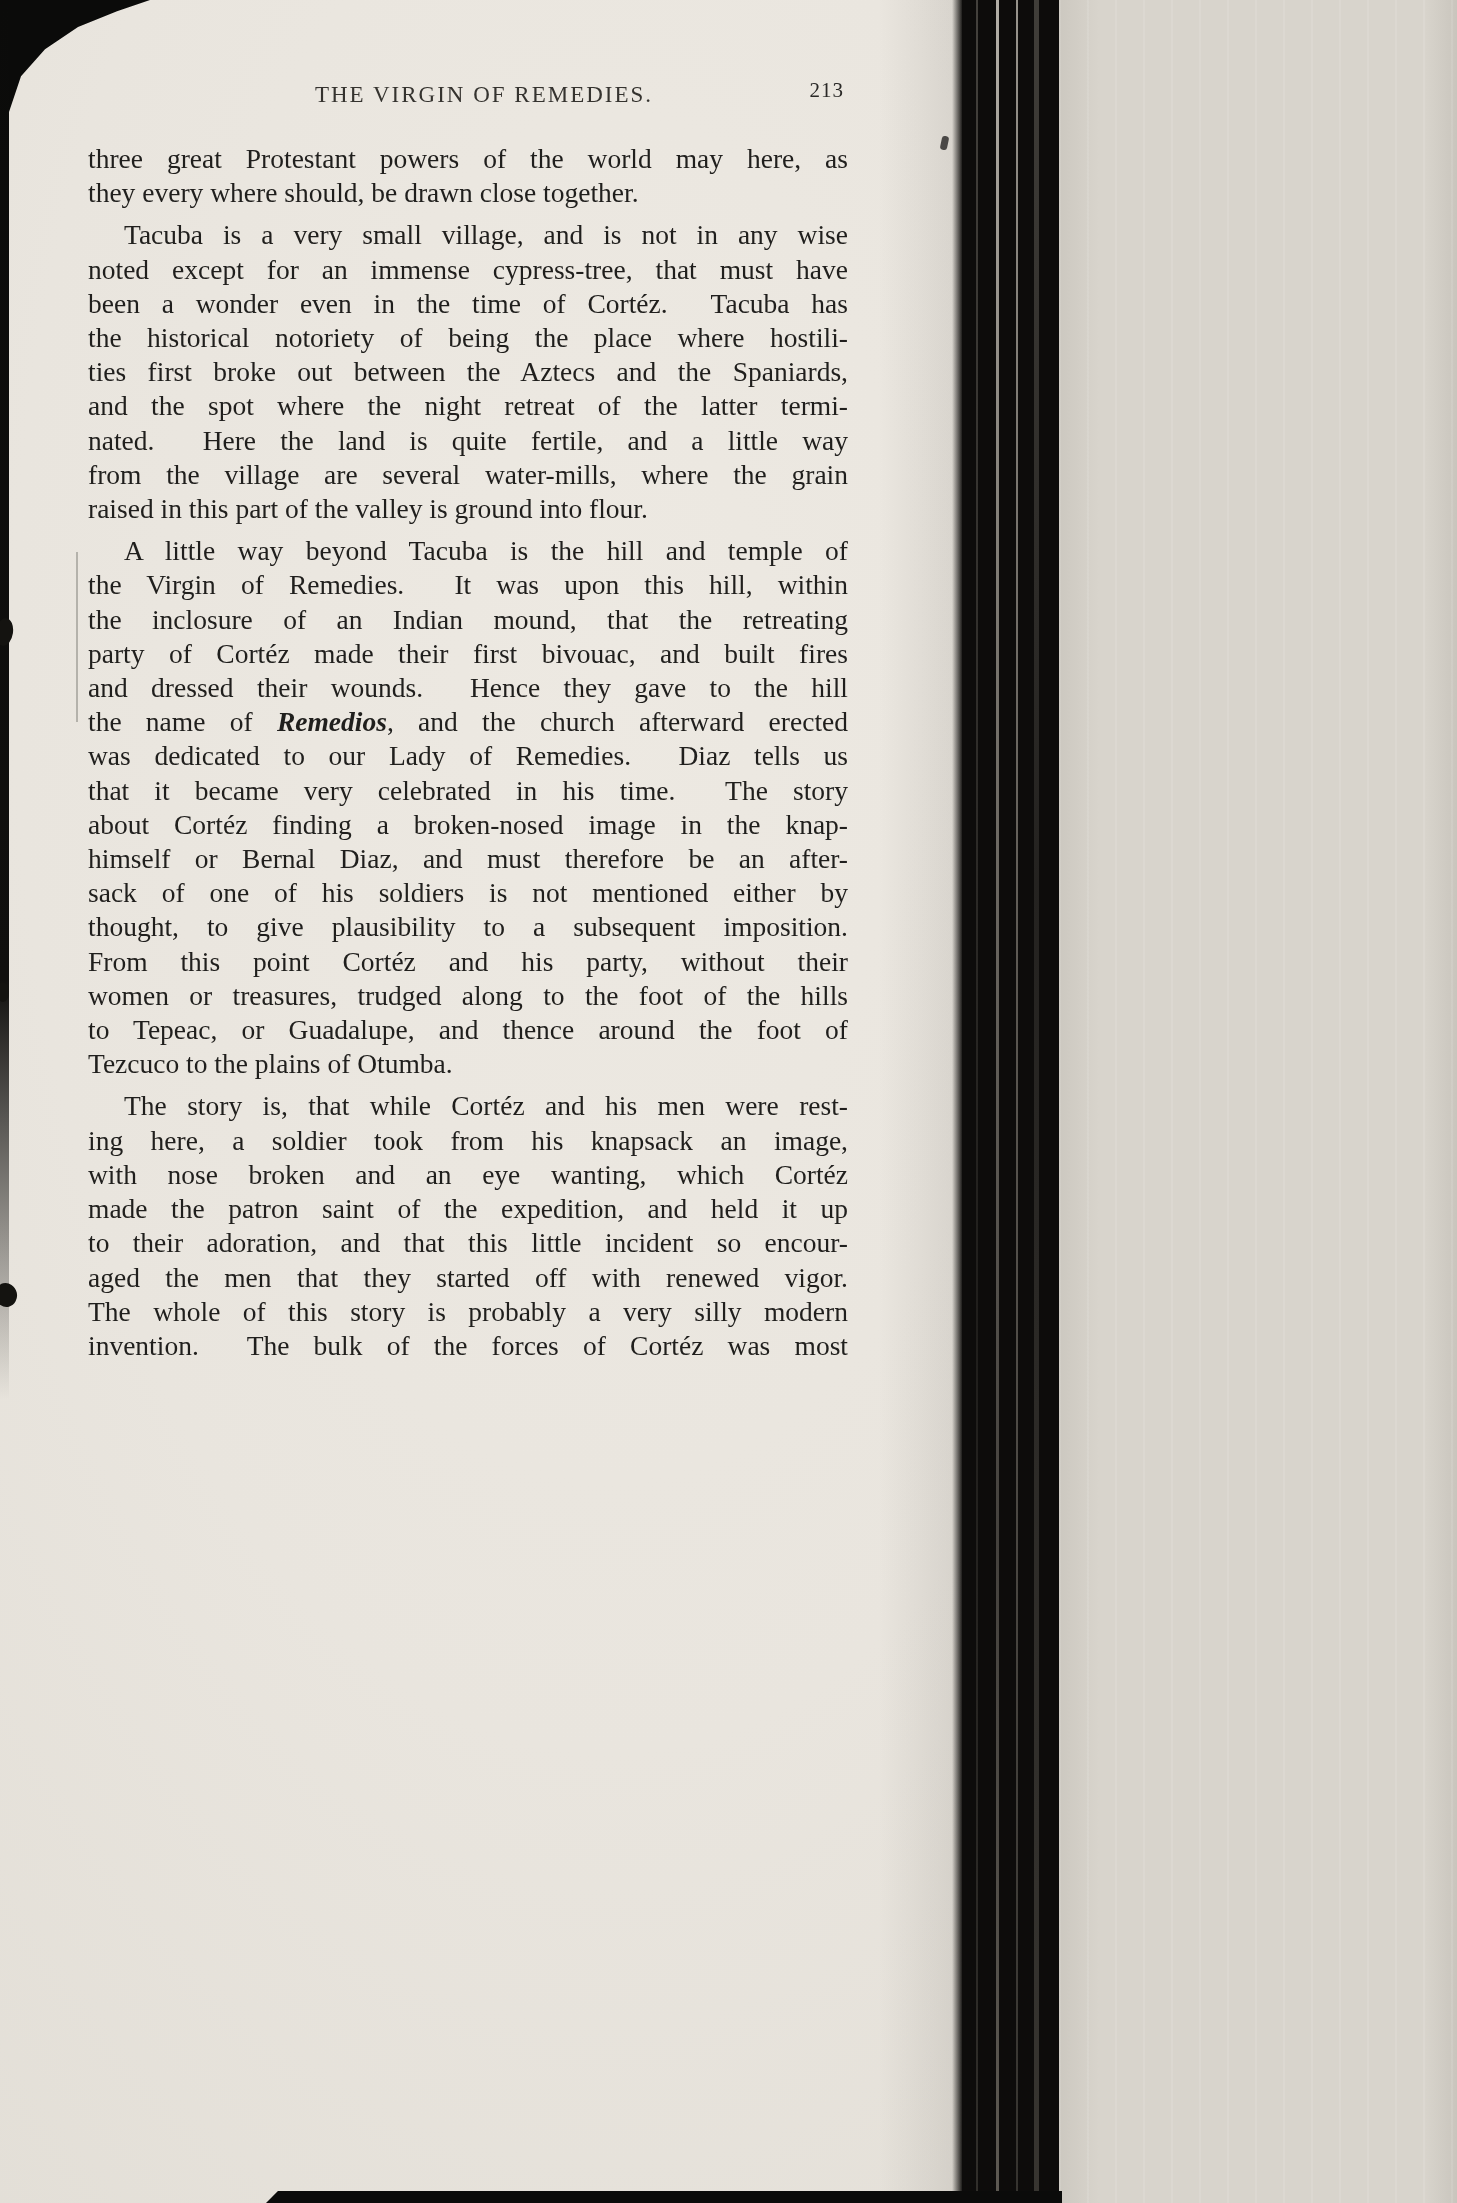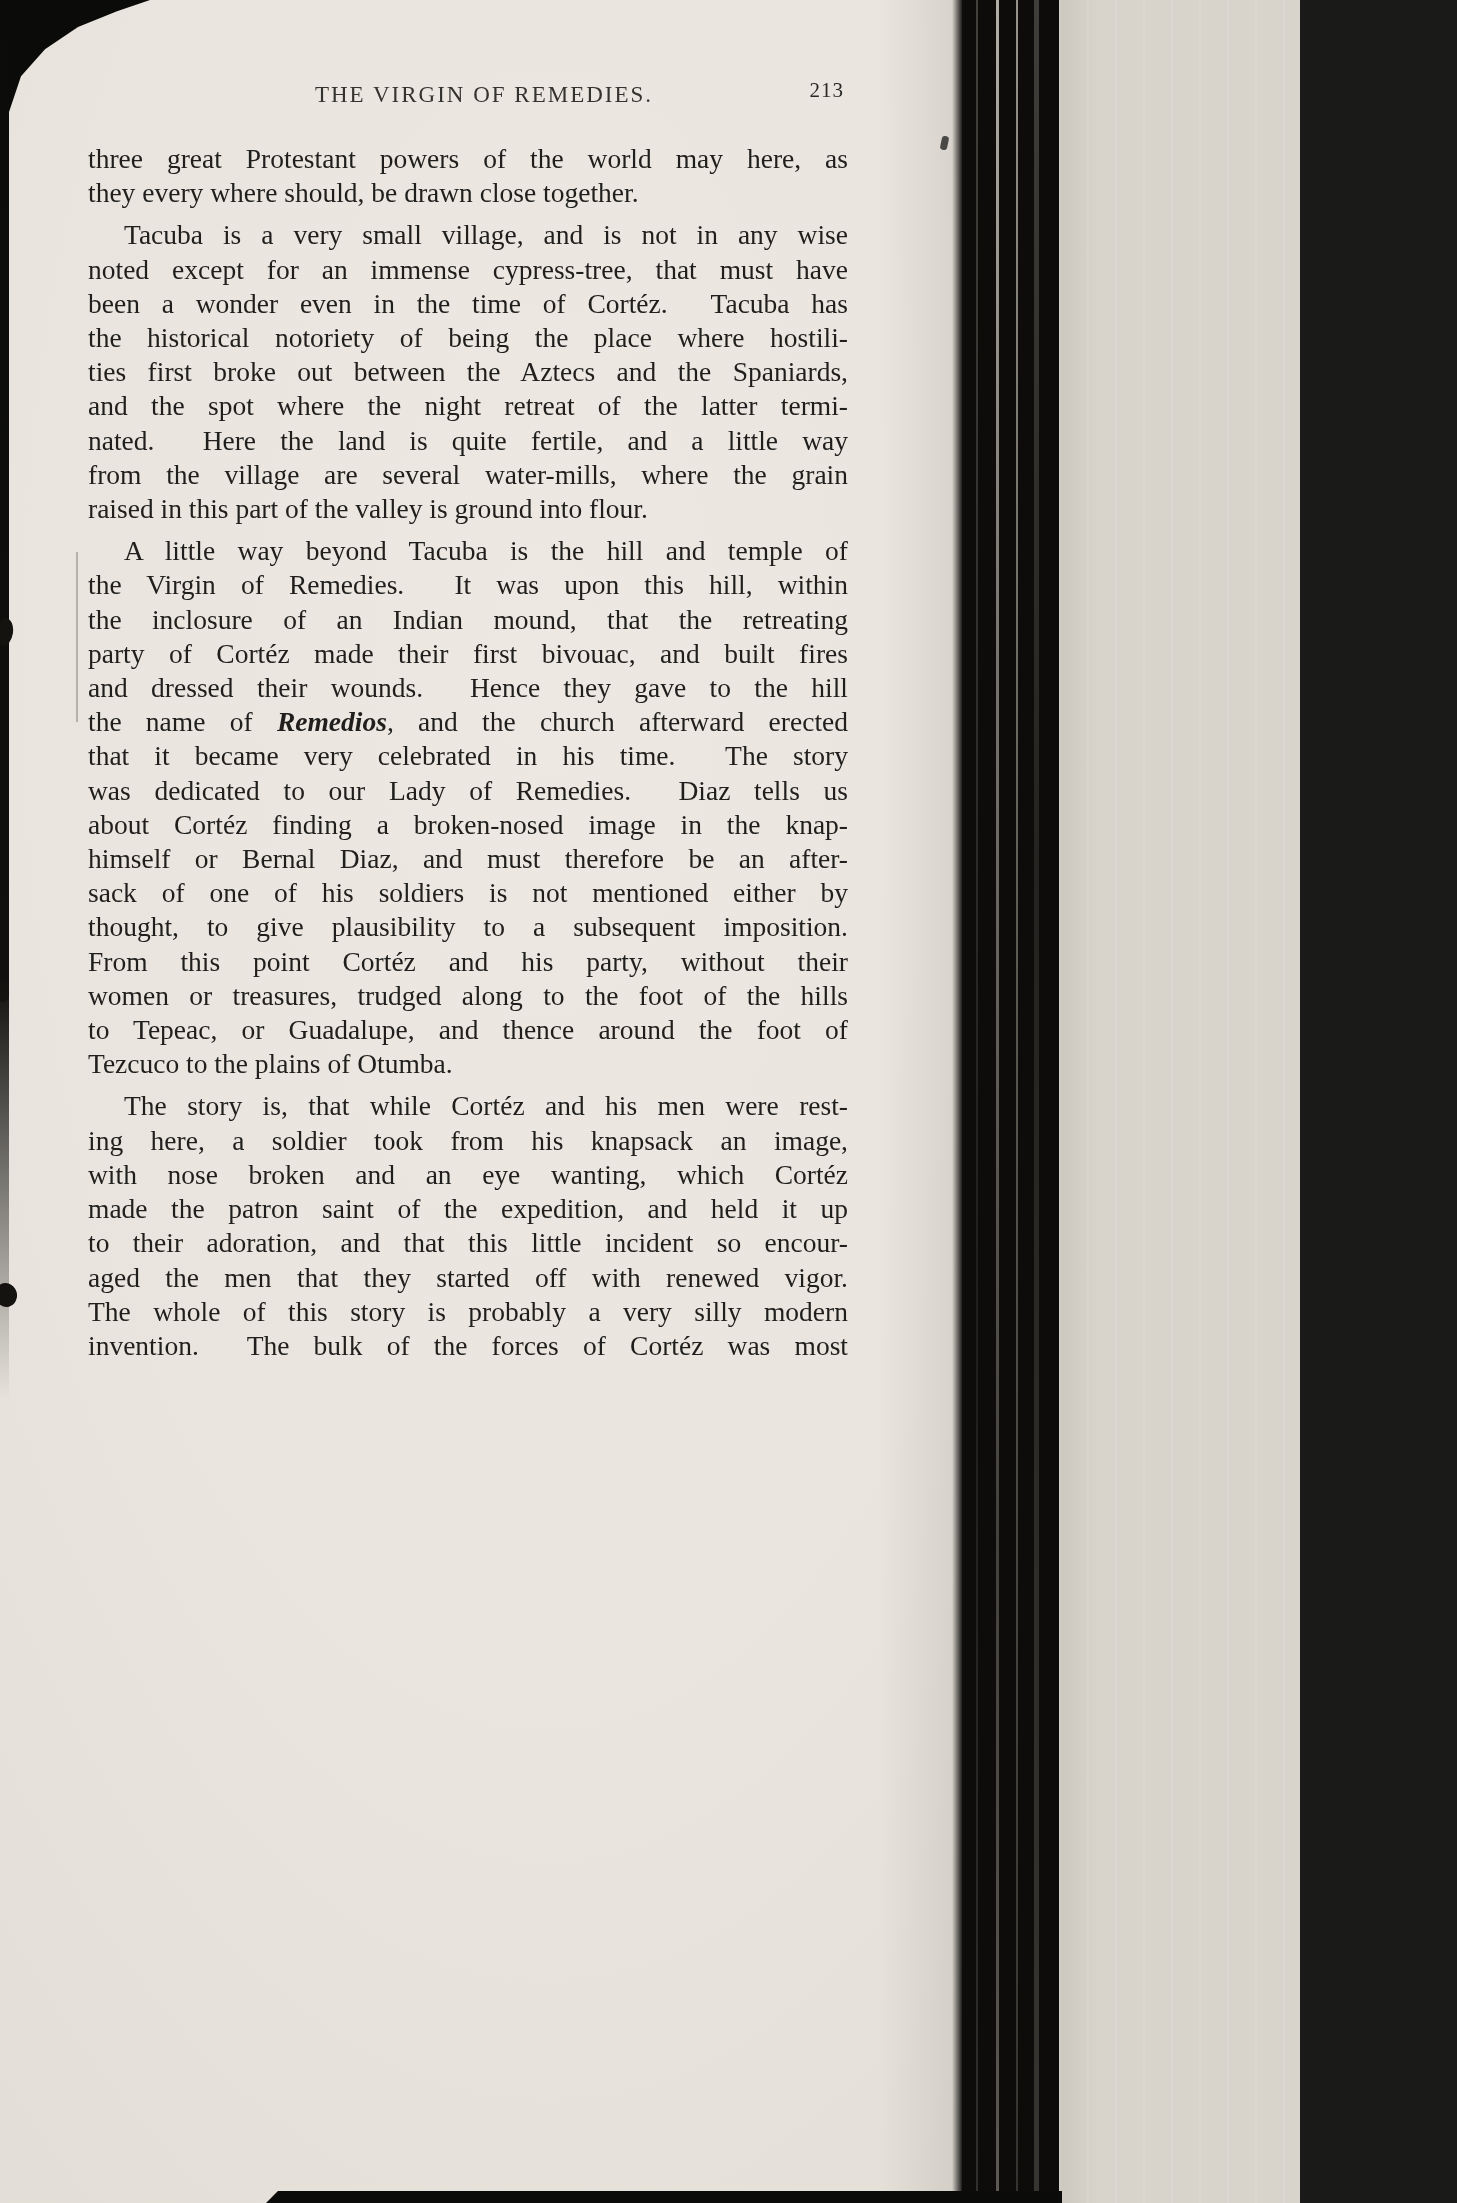--- a/index.html
+++ b/index.html
@@ -6,7 +6,7 @@
   html, body { margin: 0; padding: 0; background: #1a1a18; }
   .canvas {
     position: relative;
-    width: 1300px;
+    width: 1457px;
     height: 2203px;
     overflow: hidden;
     background: radial-gradient(ellipse at 42% 30%, #ede9e2 0%, #e9e5de 50%, #e1ddd5 100%);

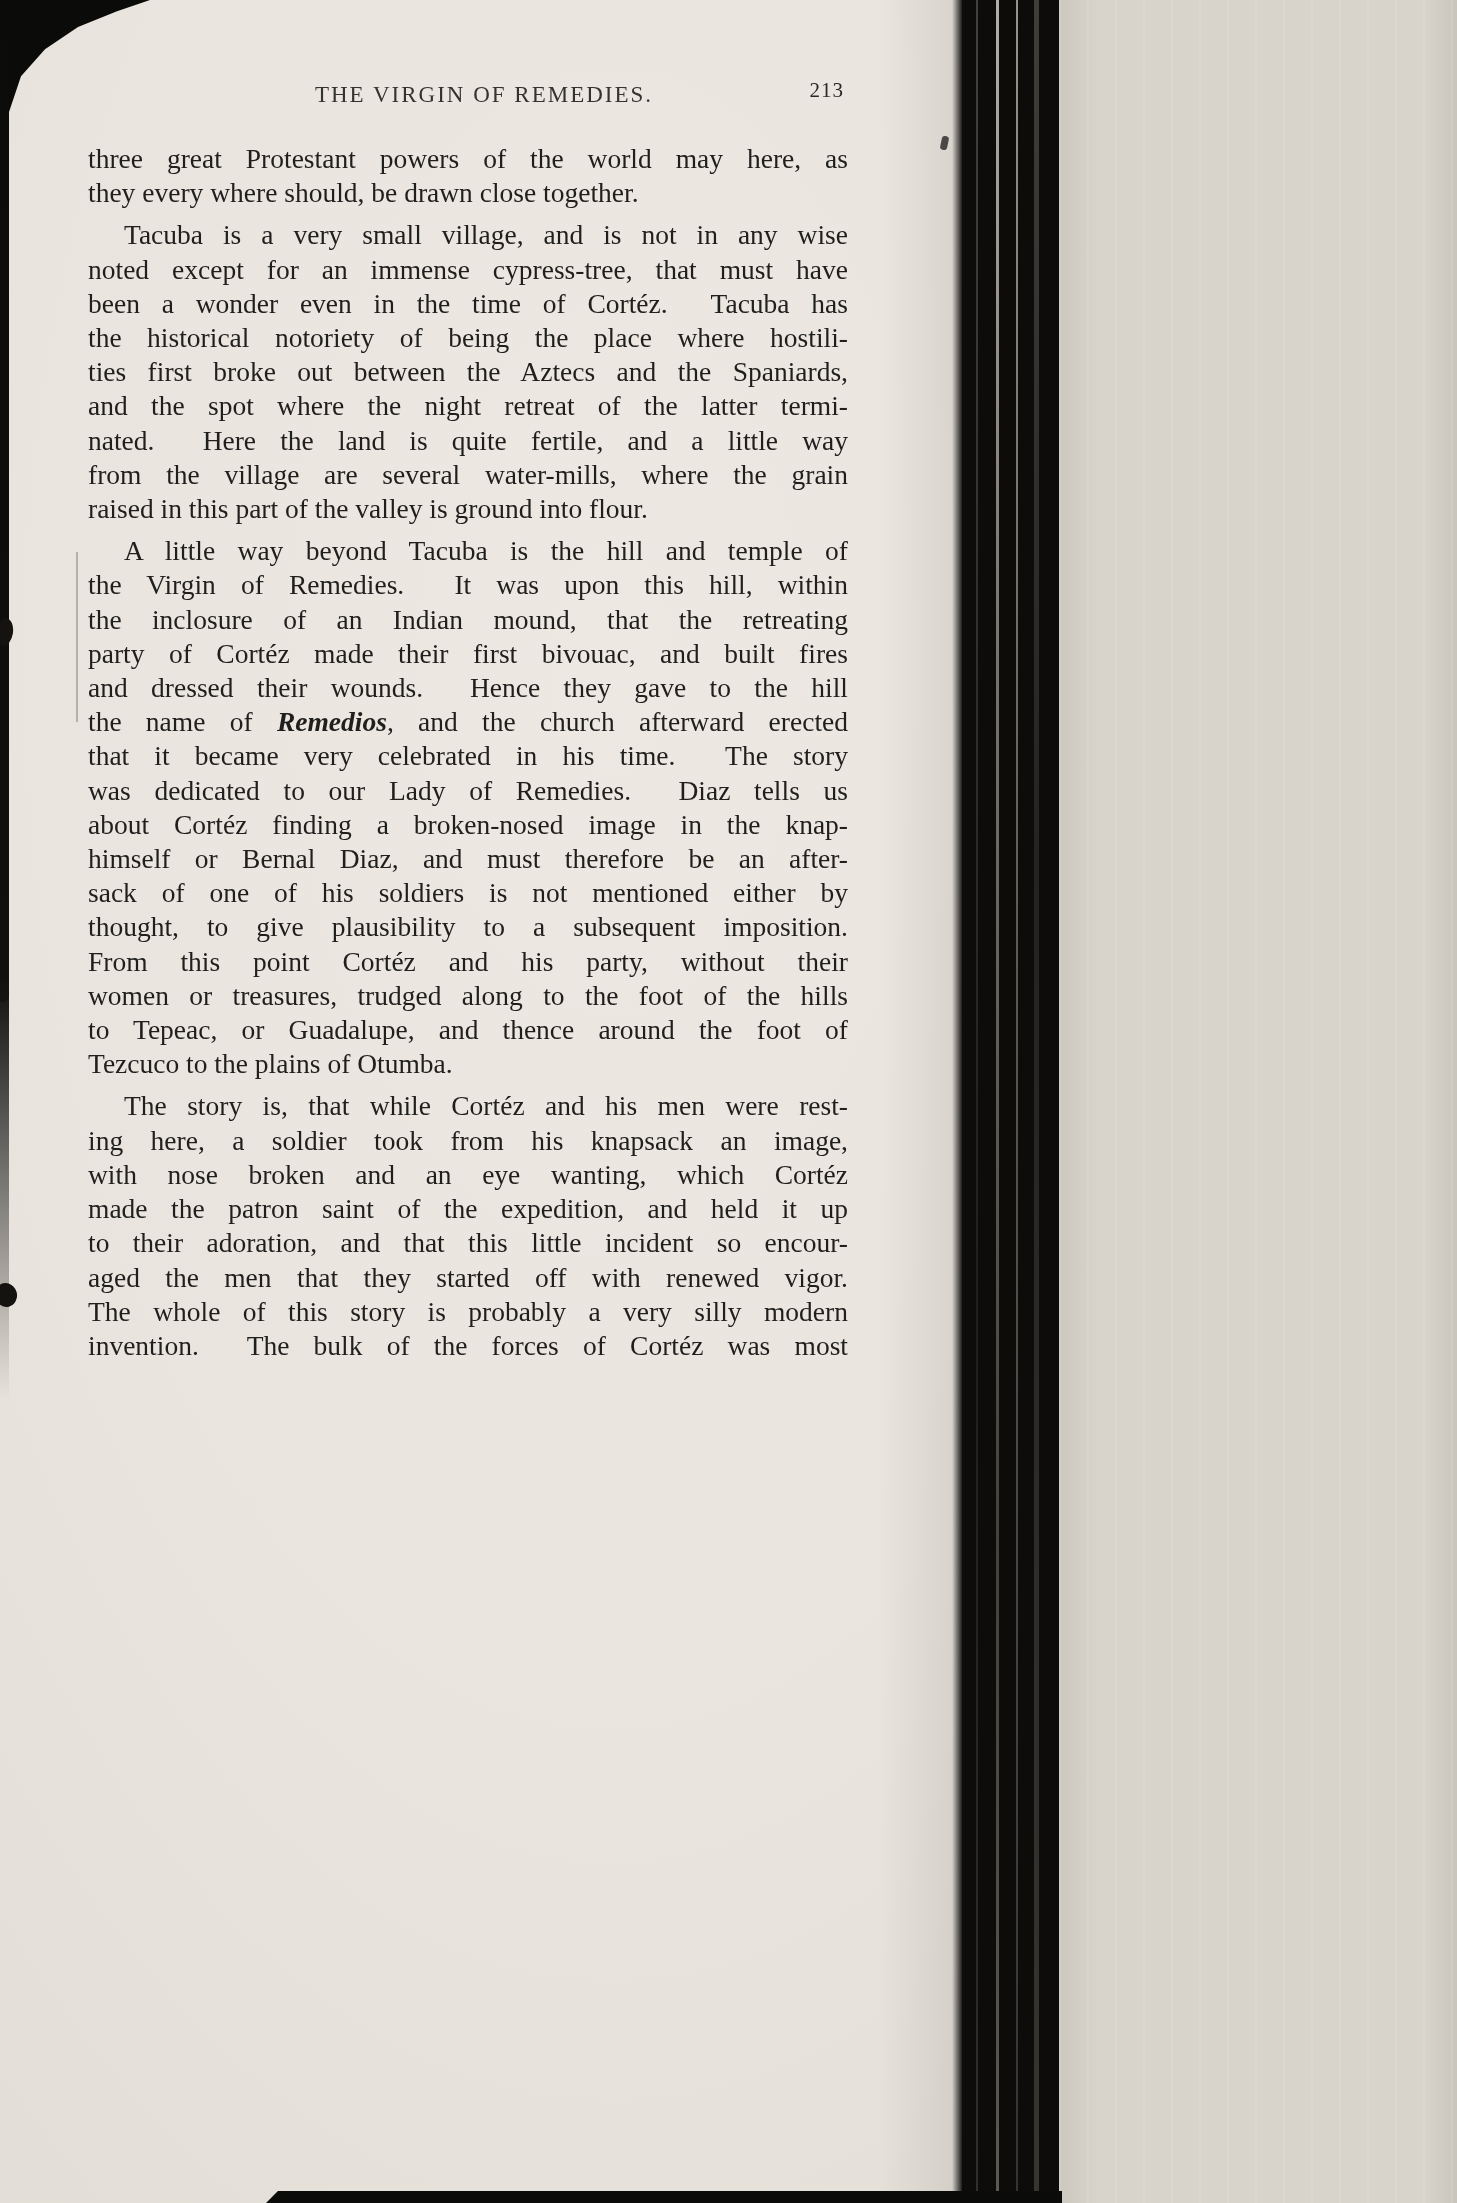--- a/index.html
+++ b/index.html
@@ -149,8 +149,8 @@
         <div class="line"><span>party of Cortéz made their first bivouac, and built fires</span></div>
         <div class="line"><span>and dressed their wounds.&nbsp; Hence they gave to the hill</span></div>
         <div class="line"><span>the name of </span><span class="italic">Remedios</span><span>, and the church afterward erected</span></div>
+        <div class="line"><span>was dedicated to our Lady of Remedies.&nbsp; Diaz tells us</span></div>
         <div class="line"><span>that it became very celebrated in his time.&nbsp; The story</span></div>
-        <div class="line"><span>was dedicated to our Lady of Remedies.&nbsp; Diaz tells us</span></div>
         <div class="line"><span>about Cortéz finding a broken-nosed image in the knap-</span></div>
         <div class="line"><span>himself or Bernal Diaz, and must therefore be an after-</span></div>
         <div class="line"><span>sack of one of his soldiers is not mentioned either by</span></div>

